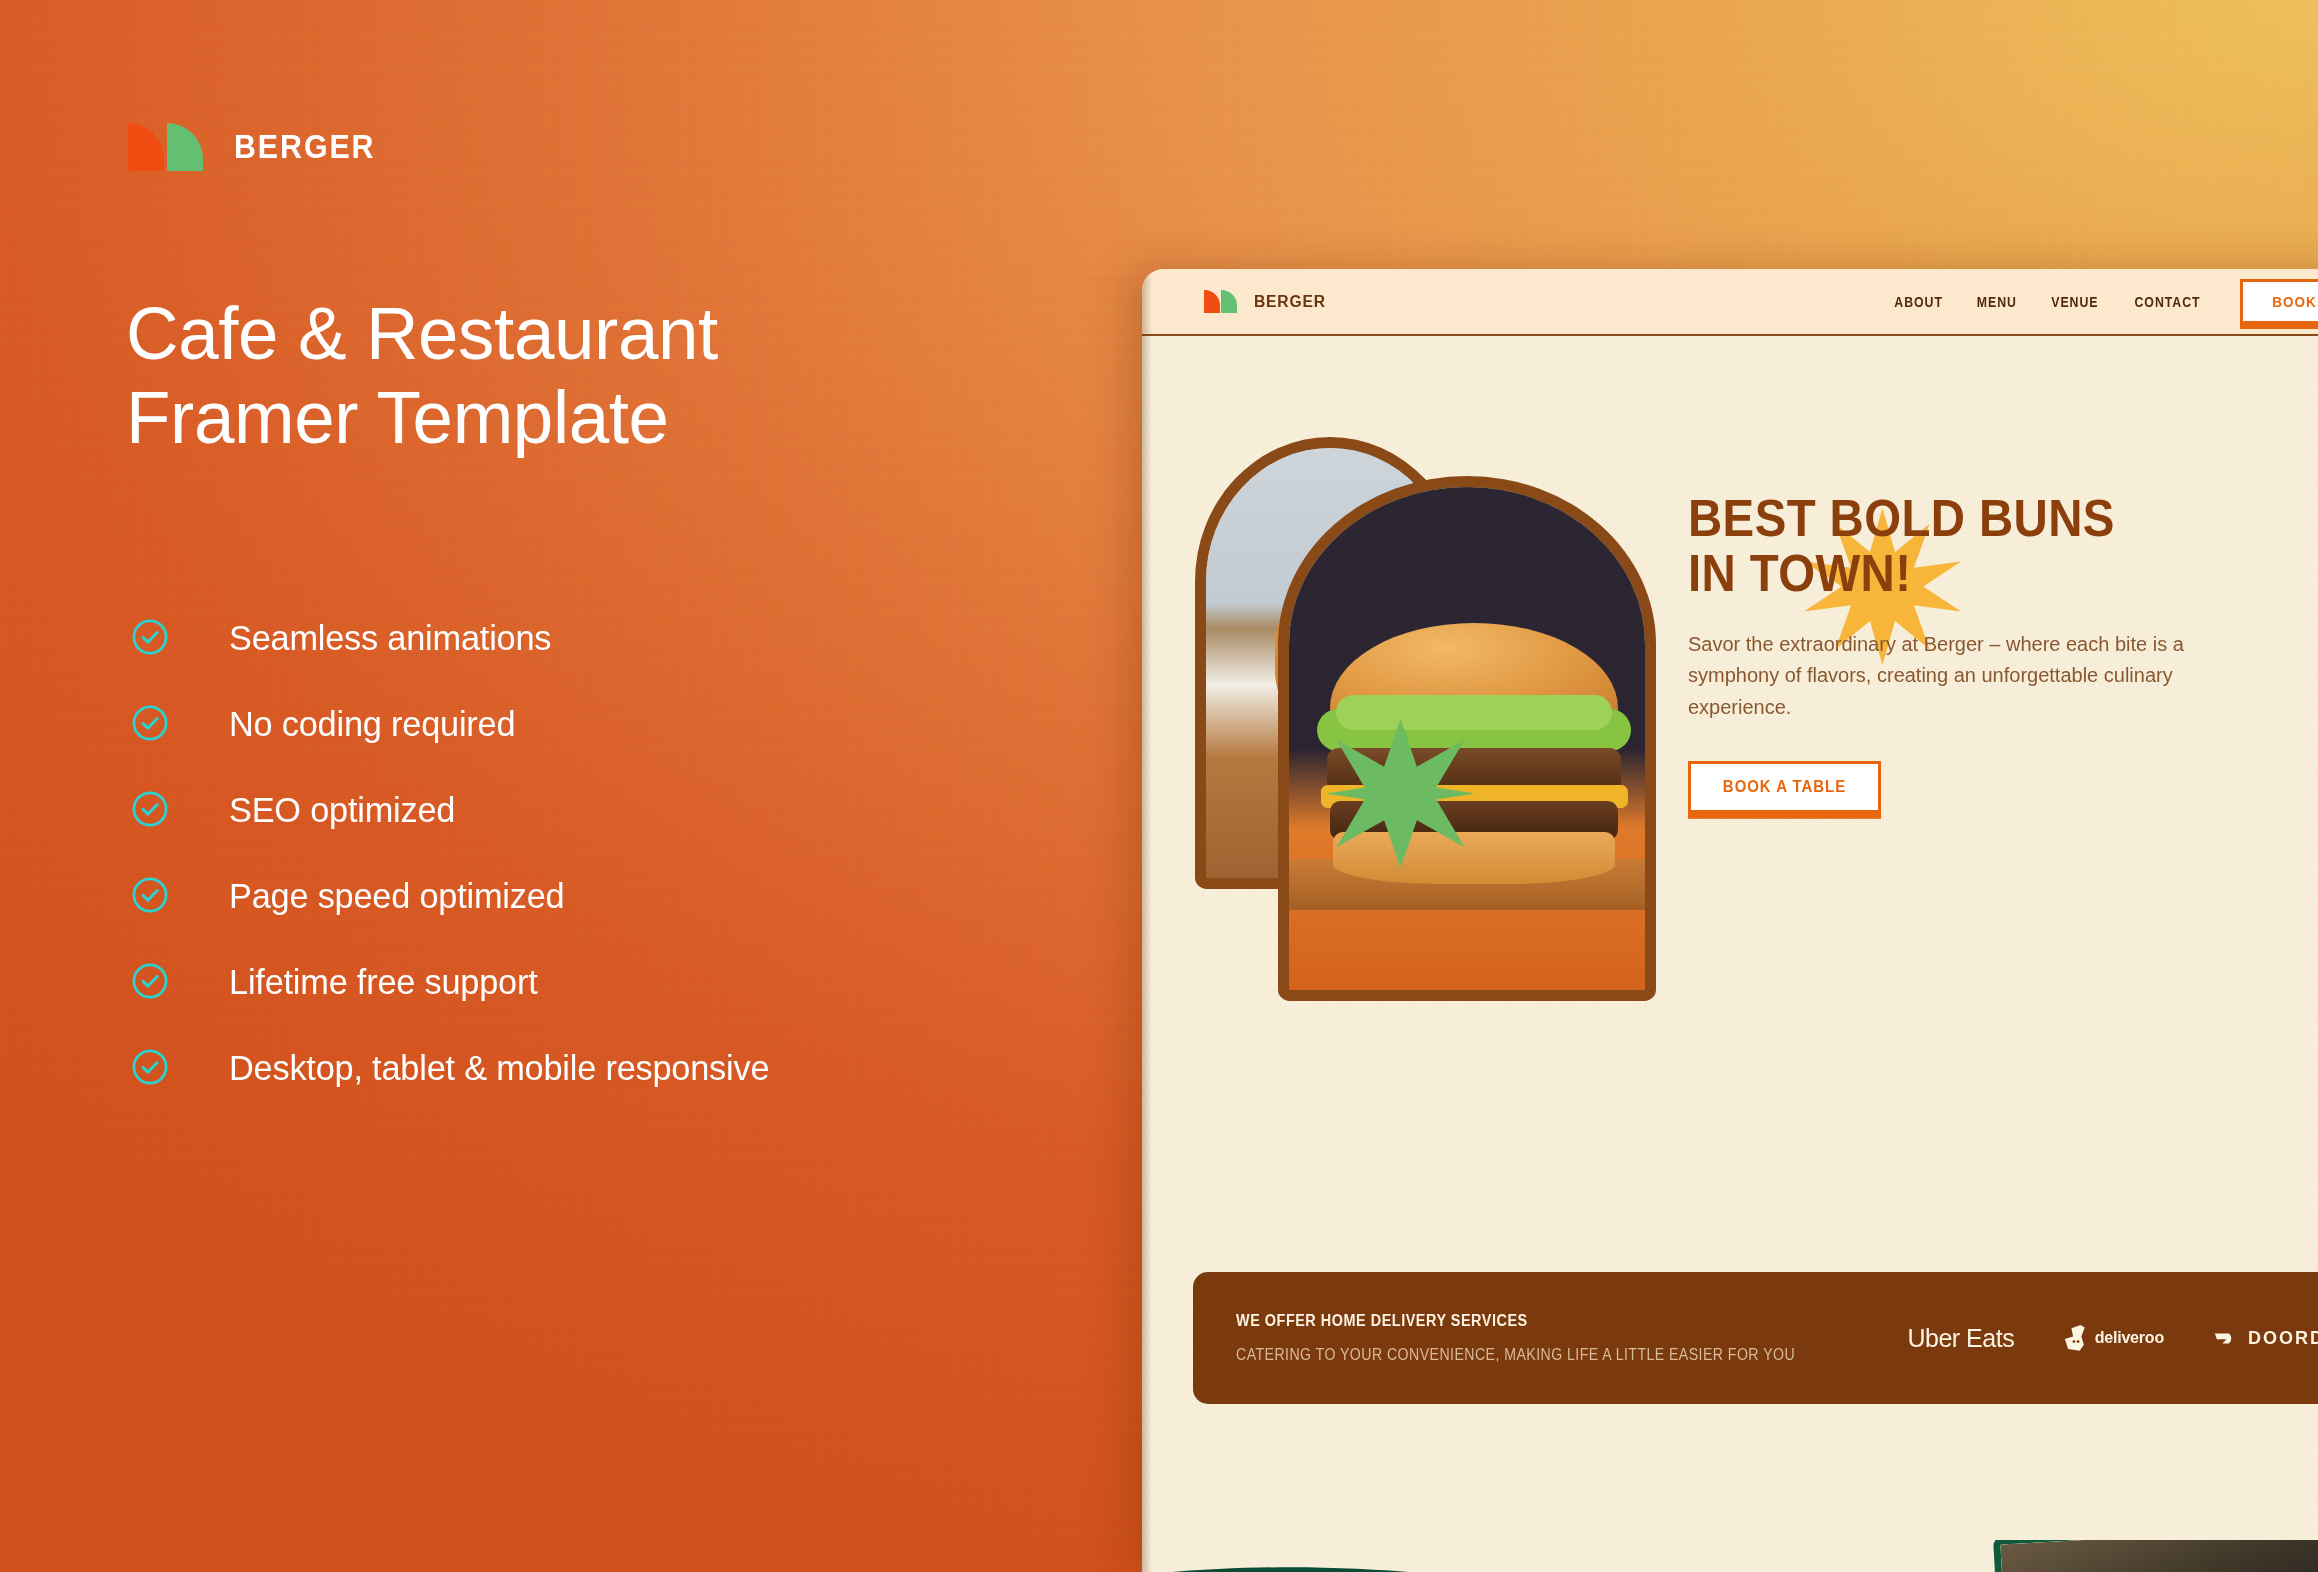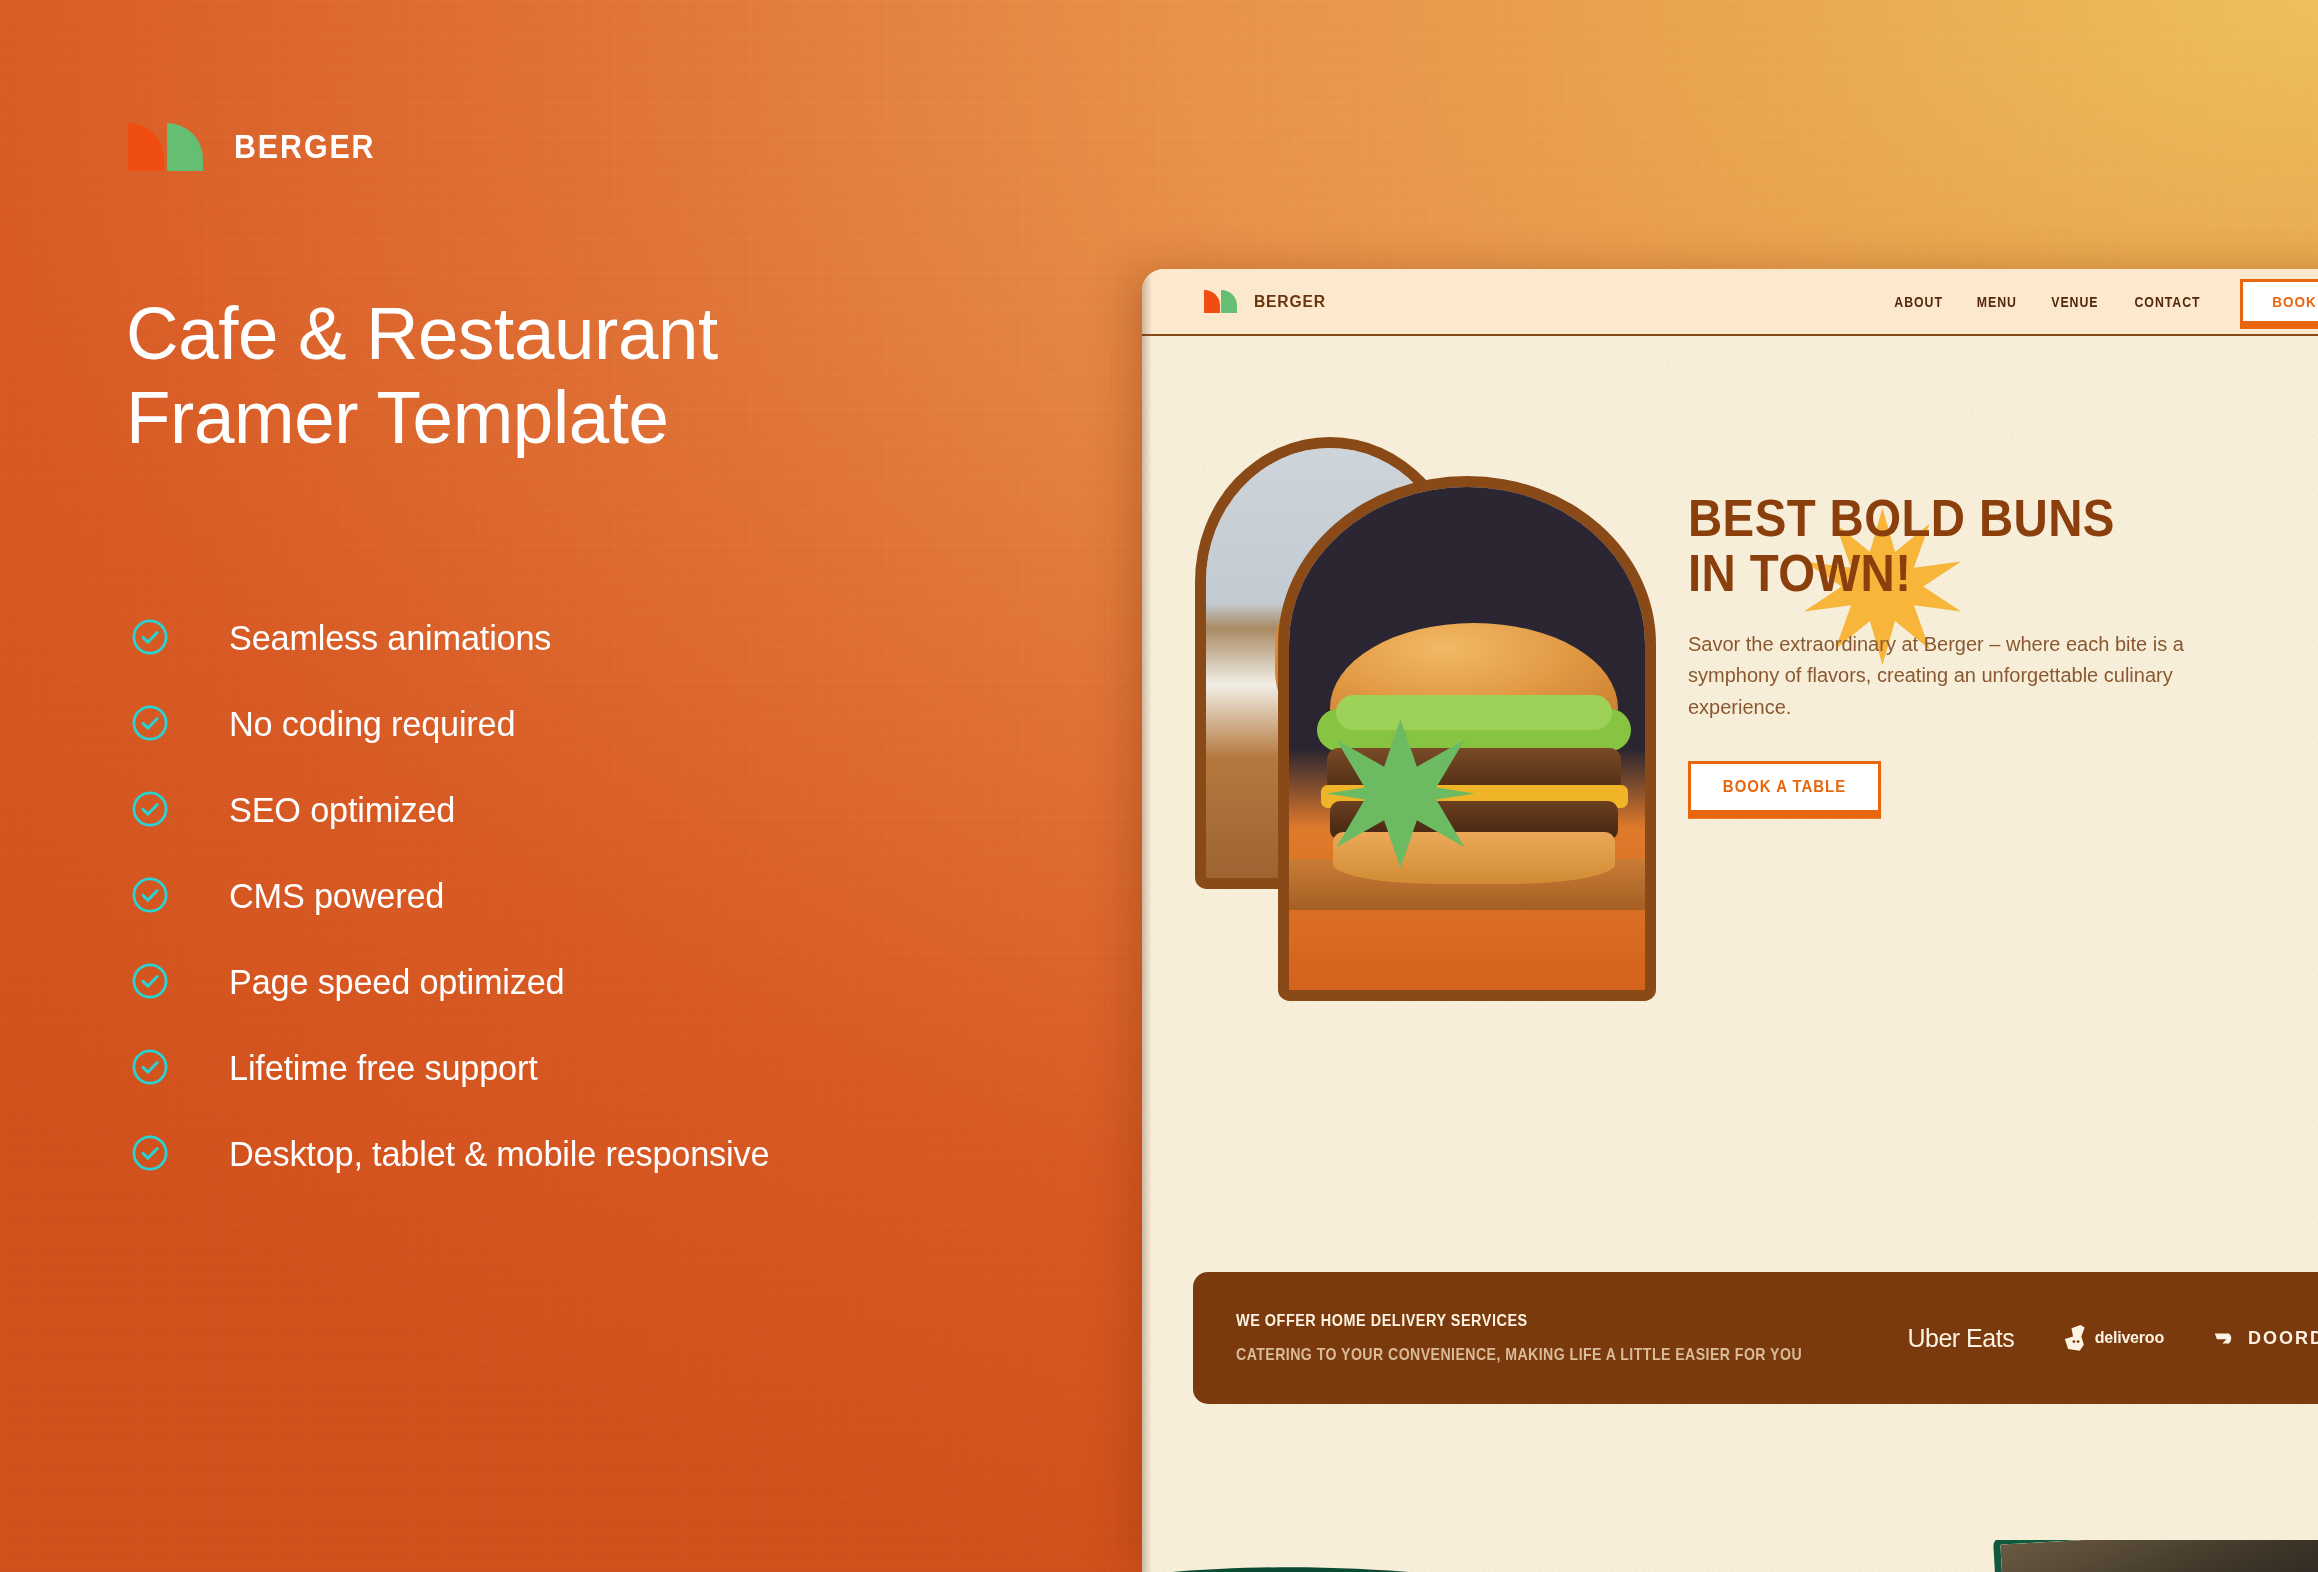--- a/index.html
+++ b/index.html
@@ -252,15 +252,6 @@
             <path d="M14.5 23.4 L20.4 29.2 L31.8 17.6" fill="none" stroke="#2ad2d2" stroke-width="3.6" stroke-linecap="round" stroke-linejoin="round"></path>
           </svg>
       </span>
-      <span class="feature-label">CMS powered</span>
-    </div>
-    <div class="feature">
-      <span class="check-icon">
-        <svg width="38" height="38" viewBox="0 0 46 46">
-            <circle cx="23" cy="23" r="19.5" fill="none" stroke="#2ad2d2" stroke-width="3.4"></circle>
-            <path d="M14.5 23.4 L20.4 29.2 L31.8 17.6" fill="none" stroke="#2ad2d2" stroke-width="3.6" stroke-linecap="round" stroke-linejoin="round"></path>
-          </svg>
-      </span>
       <span class="feature-label">Page speed optimized</span>
     </div>
     <div class="feature">

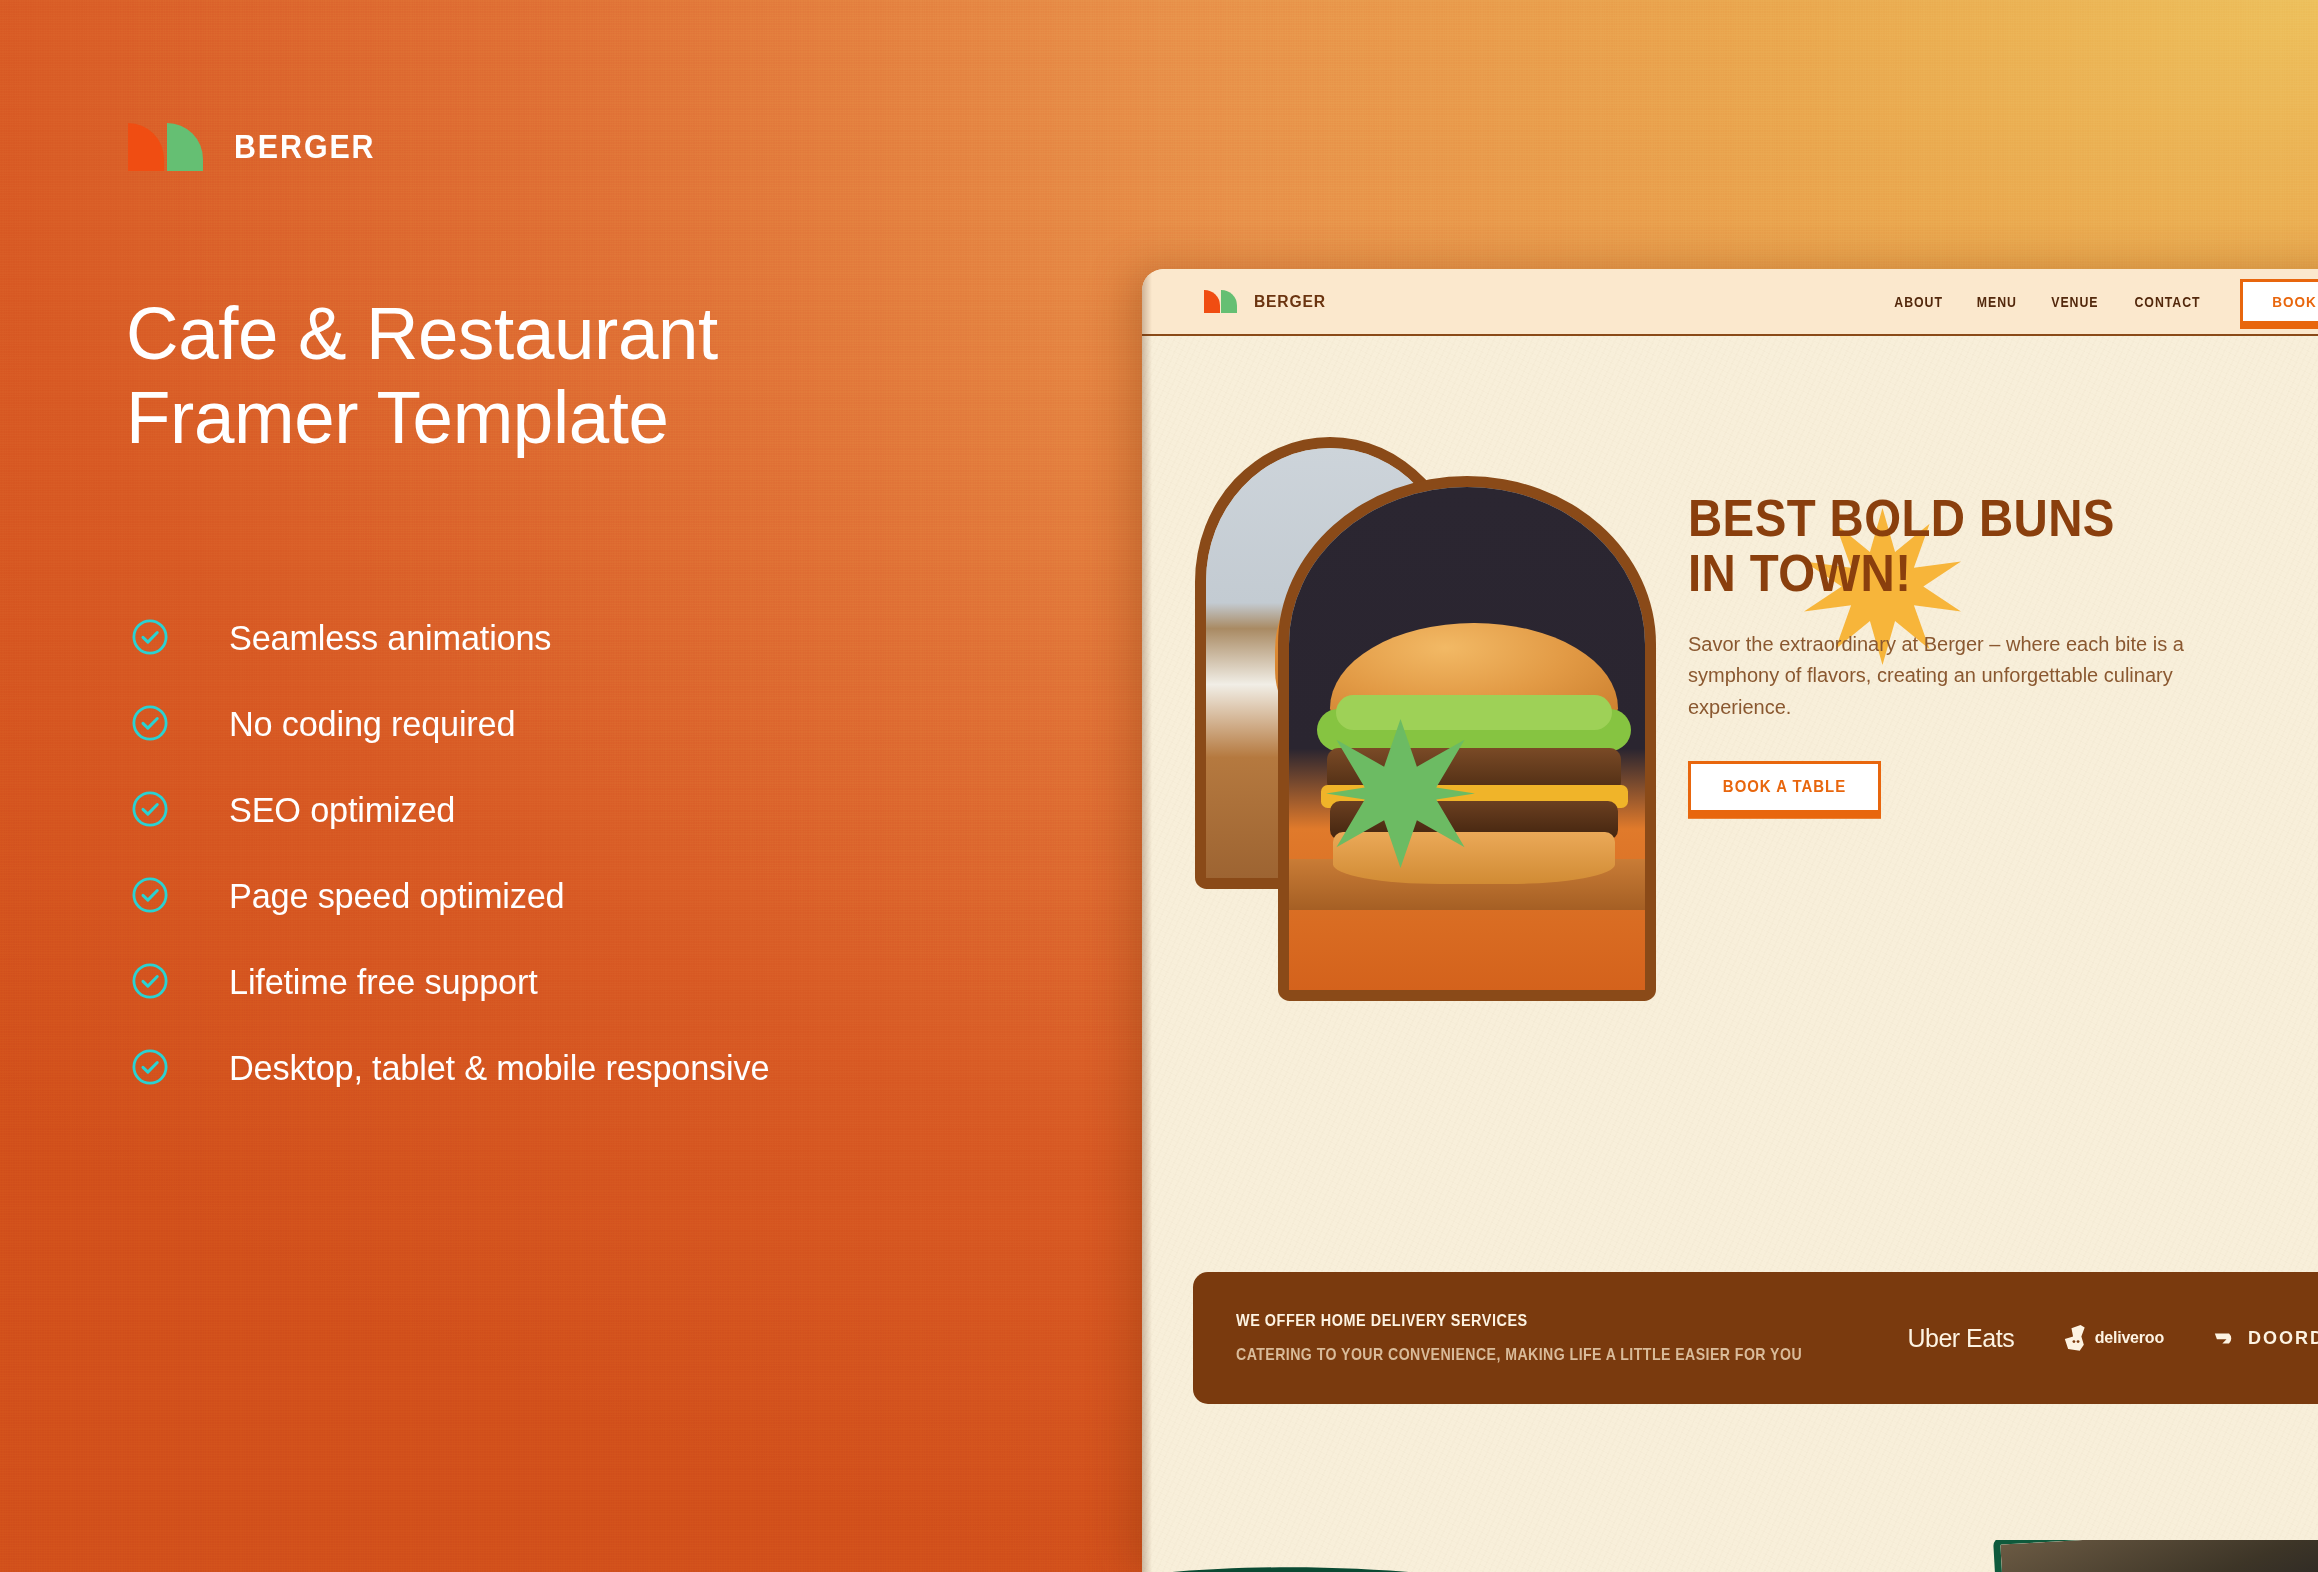--- a/index.html
+++ b/index.html
@@ -173,7 +173,7 @@
   }
   #delivery-title span,#delivery-sub span{display:inline-block;transform:scaleX(.9);transform-origin:left center;}
   #delivery-sub{
-    margin-top:15.7px;color:#d9bb9a;font-weight:700;font-size:15.7px;letter-spacing:0.5px;
+    margin-top:15.7px;color:#d9bb9a;font-weight:400;font-size:15.7px;letter-spacing:0.5px;
     font-family:"Liberation Sans Narrow","Liberation Sans",sans-serif;
   }
   #delivery-logos{margin-left:auto;margin-right:41px;display:flex;align-items:center;gap:50px;}

